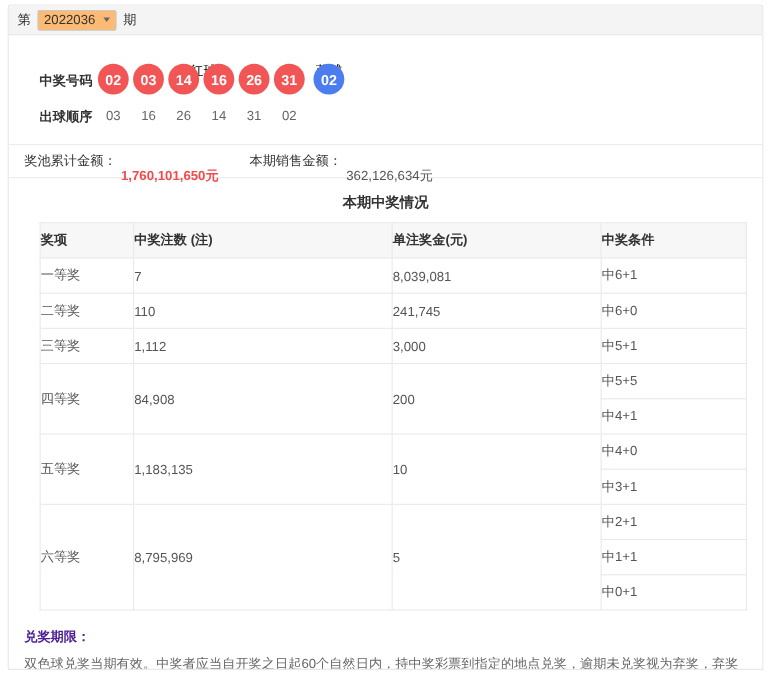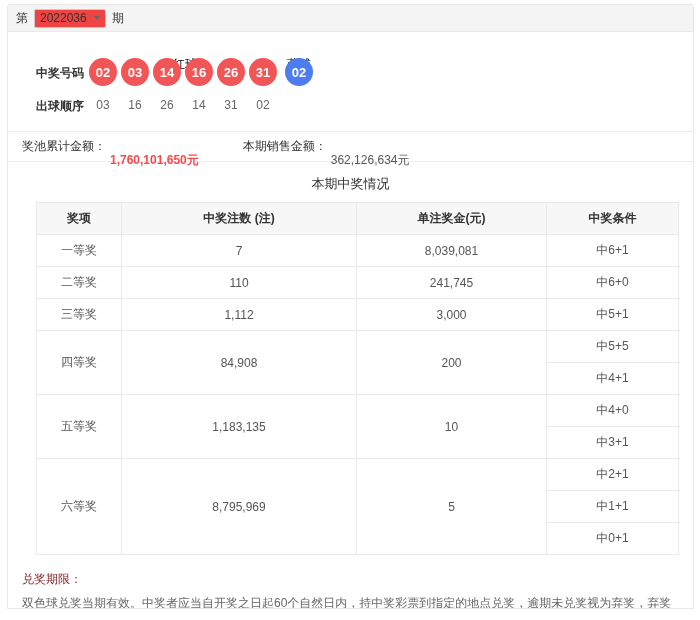--- a/index.html
+++ b/index.html
@@ -12,7 +12,7 @@
   .topbar { height:27px; background:#f4f4f4; border-bottom:1px solid #e8e8e8;
     display:flex; align-items:center; padding:0 12px 0 8px; }
   .topbar .lbl { color:#333; }
-  .issue-select { margin:0 6px; width:72px; height:19px; background:#ef4444; border:1px solid #c9c9c9;
+  .issue-select { margin:0 6px; width:72px; height:19px; background:#fdba74; border:1px solid #c9c9c9;
     border-radius:2px; display:inline-flex; align-items:center; justify-content:space-between;
     padding:0 5px; cursor:pointer; color:#333; }
   .caret { width:0; height:0; border-left:3px solid transparent; border-right:3px solid transparent;

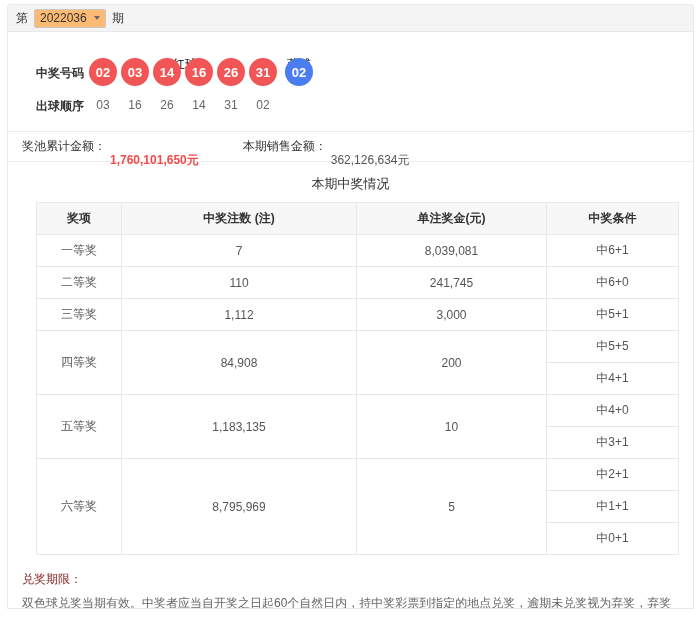--- a/index.html
+++ b/index.html
@@ -39,7 +39,7 @@
   .pool { height:30px; border-bottom:1px solid #ececec; display:flex; align-items:center; padding-left:14px; }
   .pool .plabel { color:#333; }
   .pool .pvalue-red { color:#f34b4b; font-weight:bold; margin-left:4px;margin-top:28px; }
-  .pool .sales { margin-left:44px; }
+  .pool .sales { margin-left:28px; }
   .pool .pvalue { color:#555; margin-left:4px;margin-top:28px; }
 
   

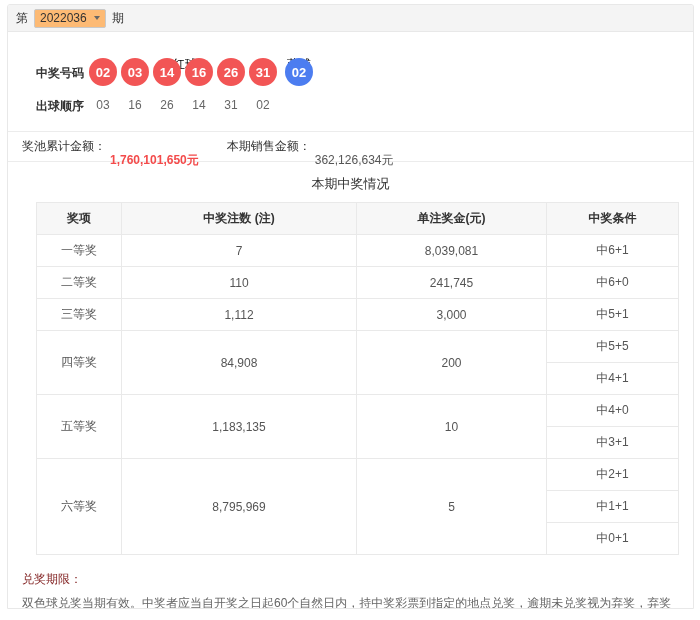--- a/index.html
+++ b/index.html
@@ -44,7 +44,7 @@
 
   
   .table-section { padding-top:12px; }
-  .table-title { text-align:center; font-weight:normal; font-size:13px; color:#333; height:20px;
+  .table-title { text-align:center; font-weight:bold; font-size:13px; color:#333; height:20px;
     line-height:20px; margin-bottom:8px; }
   table.prize { margin-left:28px; width:642px; border-collapse:collapse; table-layout:fixed; }
   table.prize th, table.prize td { border:1px solid #e9e9e9; height:32px; text-align:center;

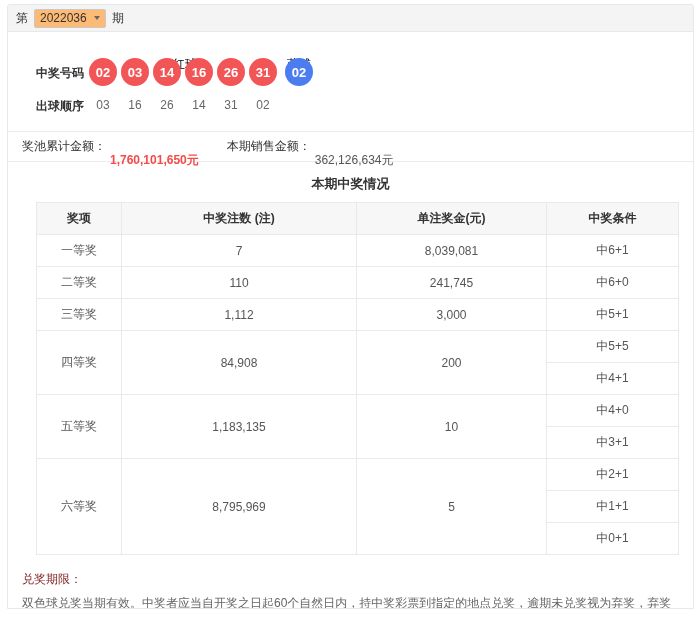--- a/index.html
+++ b/index.html
@@ -47,7 +47,7 @@
   .table-title { text-align:center; font-weight:bold; font-size:13px; color:#333; height:20px;
     line-height:20px; margin-bottom:8px; }
   table.prize { margin-left:28px; width:642px; border-collapse:collapse; table-layout:fixed; }
-  table.prize th, table.prize td { border:1px solid #e9e9e9; height:32px; text-align:center;
+  table.prize th, table.prize td { border:1px solid #e9e9e9; height:32px; text-align:left;
     font-size:12px; font-weight:normal; color:#555; }
   table.prize th { background:#f7f7f7; color:#333; font-weight:bold; }
 

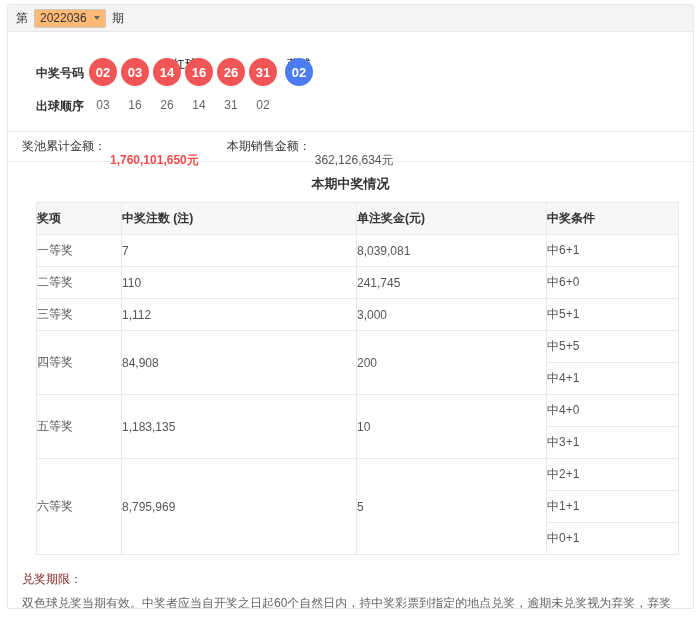--- a/index.html
+++ b/index.html
@@ -53,7 +53,7 @@
 
   
   .notes { padding:16px 14px 0 14px; }
-  .notes .ntitle { font-weight:normal; color:#7f1d1d; margin-bottom:6px; }
+  .notes .ntitle { font-weight:bold; color:#4c1d95; margin-bottom:6px; }
   .notes .nbody { color:#666; line-height:1.5; }
 </style>
 </head>

